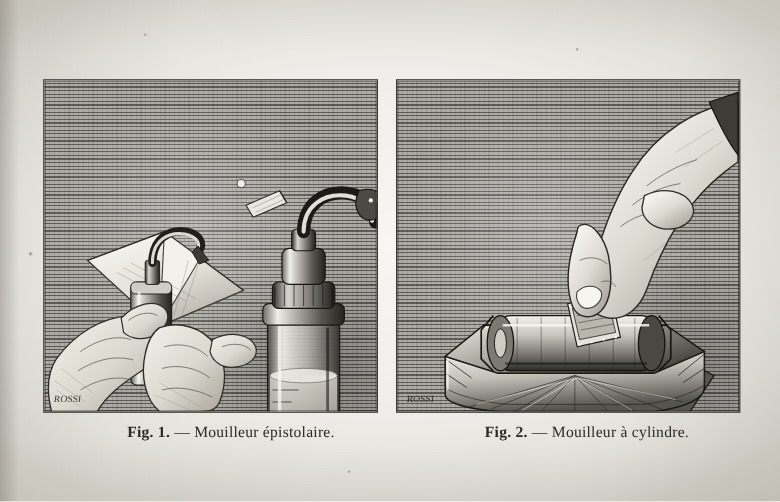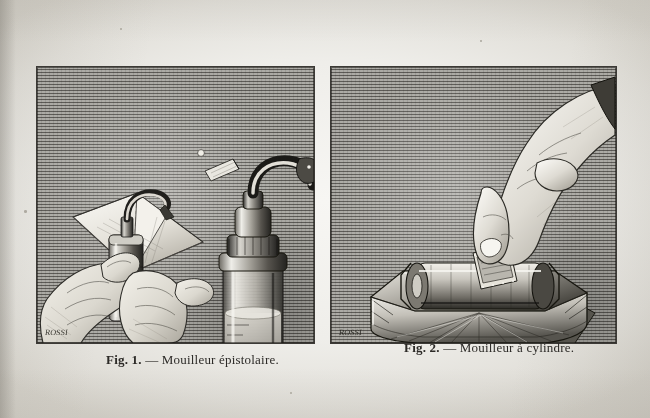--- a/index.html
+++ b/index.html
@@ -94,7 +94,7 @@
     white-space: nowrap;
   }
   #cap1 { left: 106px; top: 352px; }
-  #cap2 { left: 404px; top: 340px; text-align: center; }
+  #cap2 { left: 404px; top: 352px; text-align: center; }
   .caption .lead { font-weight: bold; }
 
   

